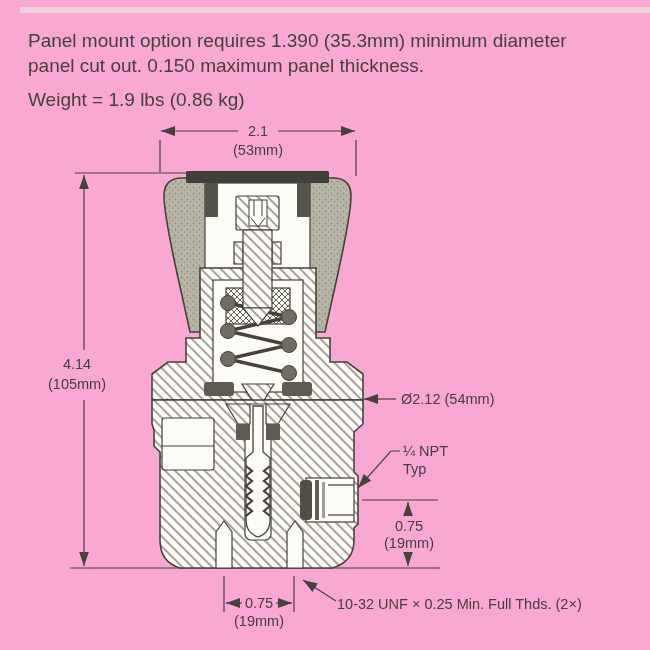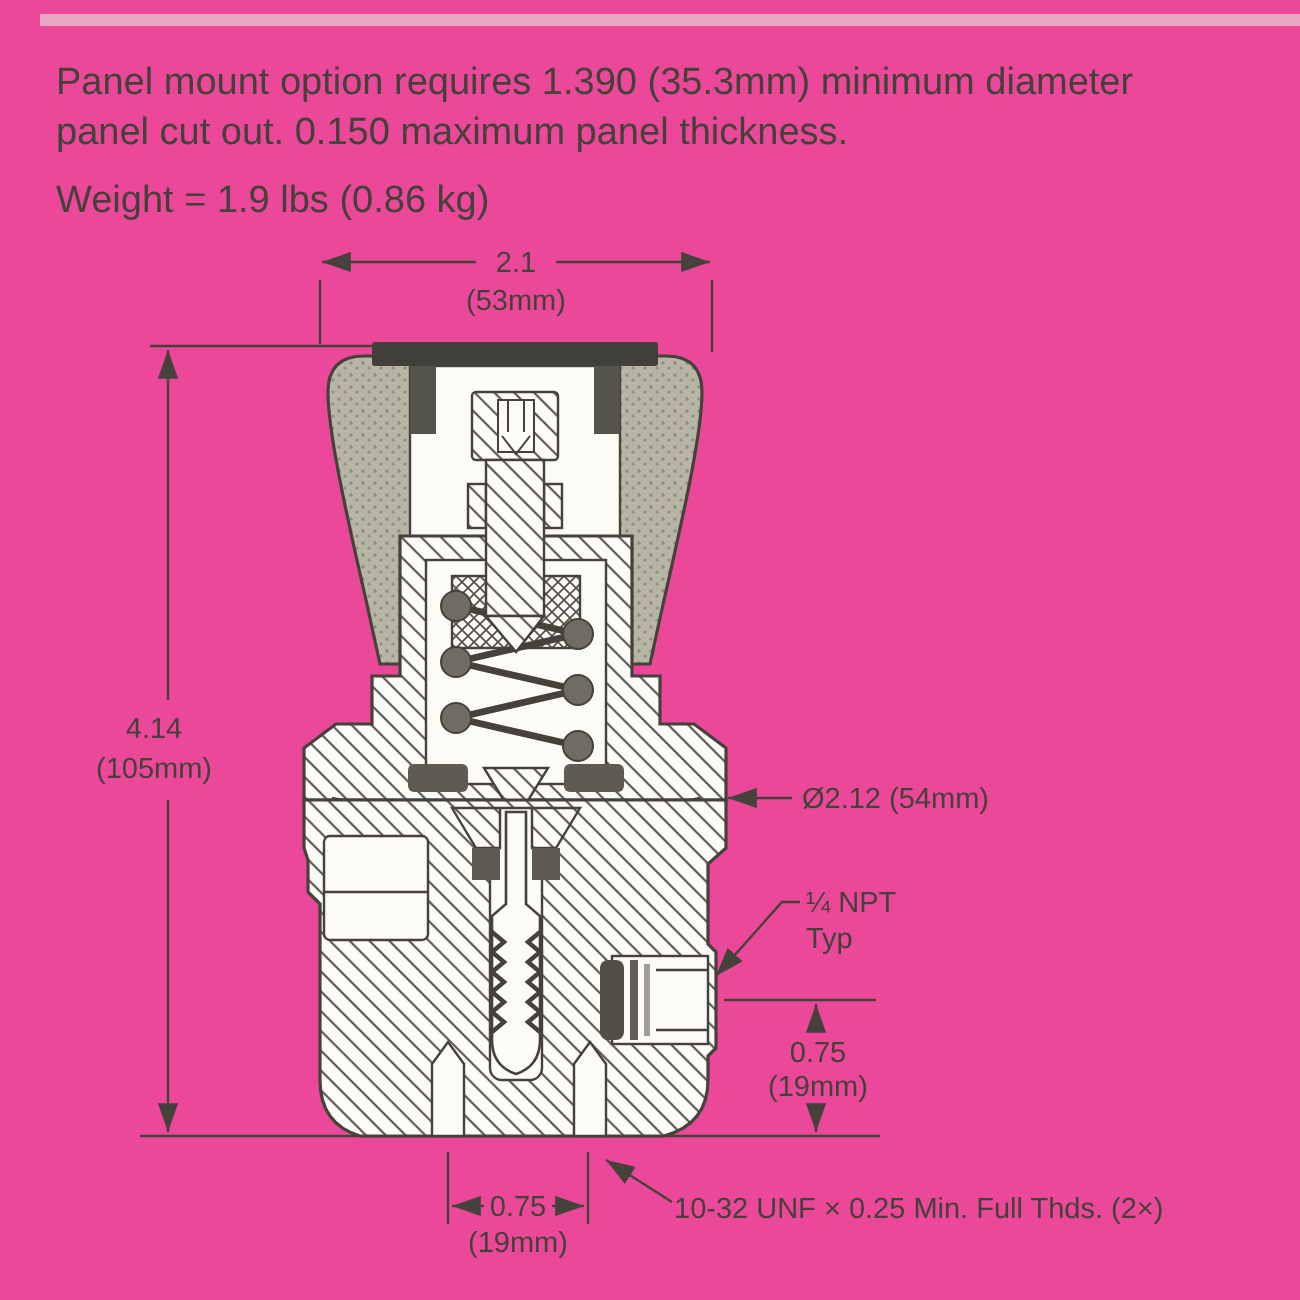--- a/index.html
+++ b/index.html
@@ -3,7 +3,7 @@
 <meta charset="utf-8">
 <style>
   html,body{margin:0;padding:0;background:#ffffff;}
-  #stage{position:relative;width:650px;height:650px;background:#ec4899;overflow:hidden;
+  #stage{position:relative;width:650px;height:650px;background:#f9a8d4;overflow:hidden;
          font-family:"Liberation Sans",sans-serif;}
   svg{position:absolute;left:0;top:0;}
   text{fill:#44413b;}

